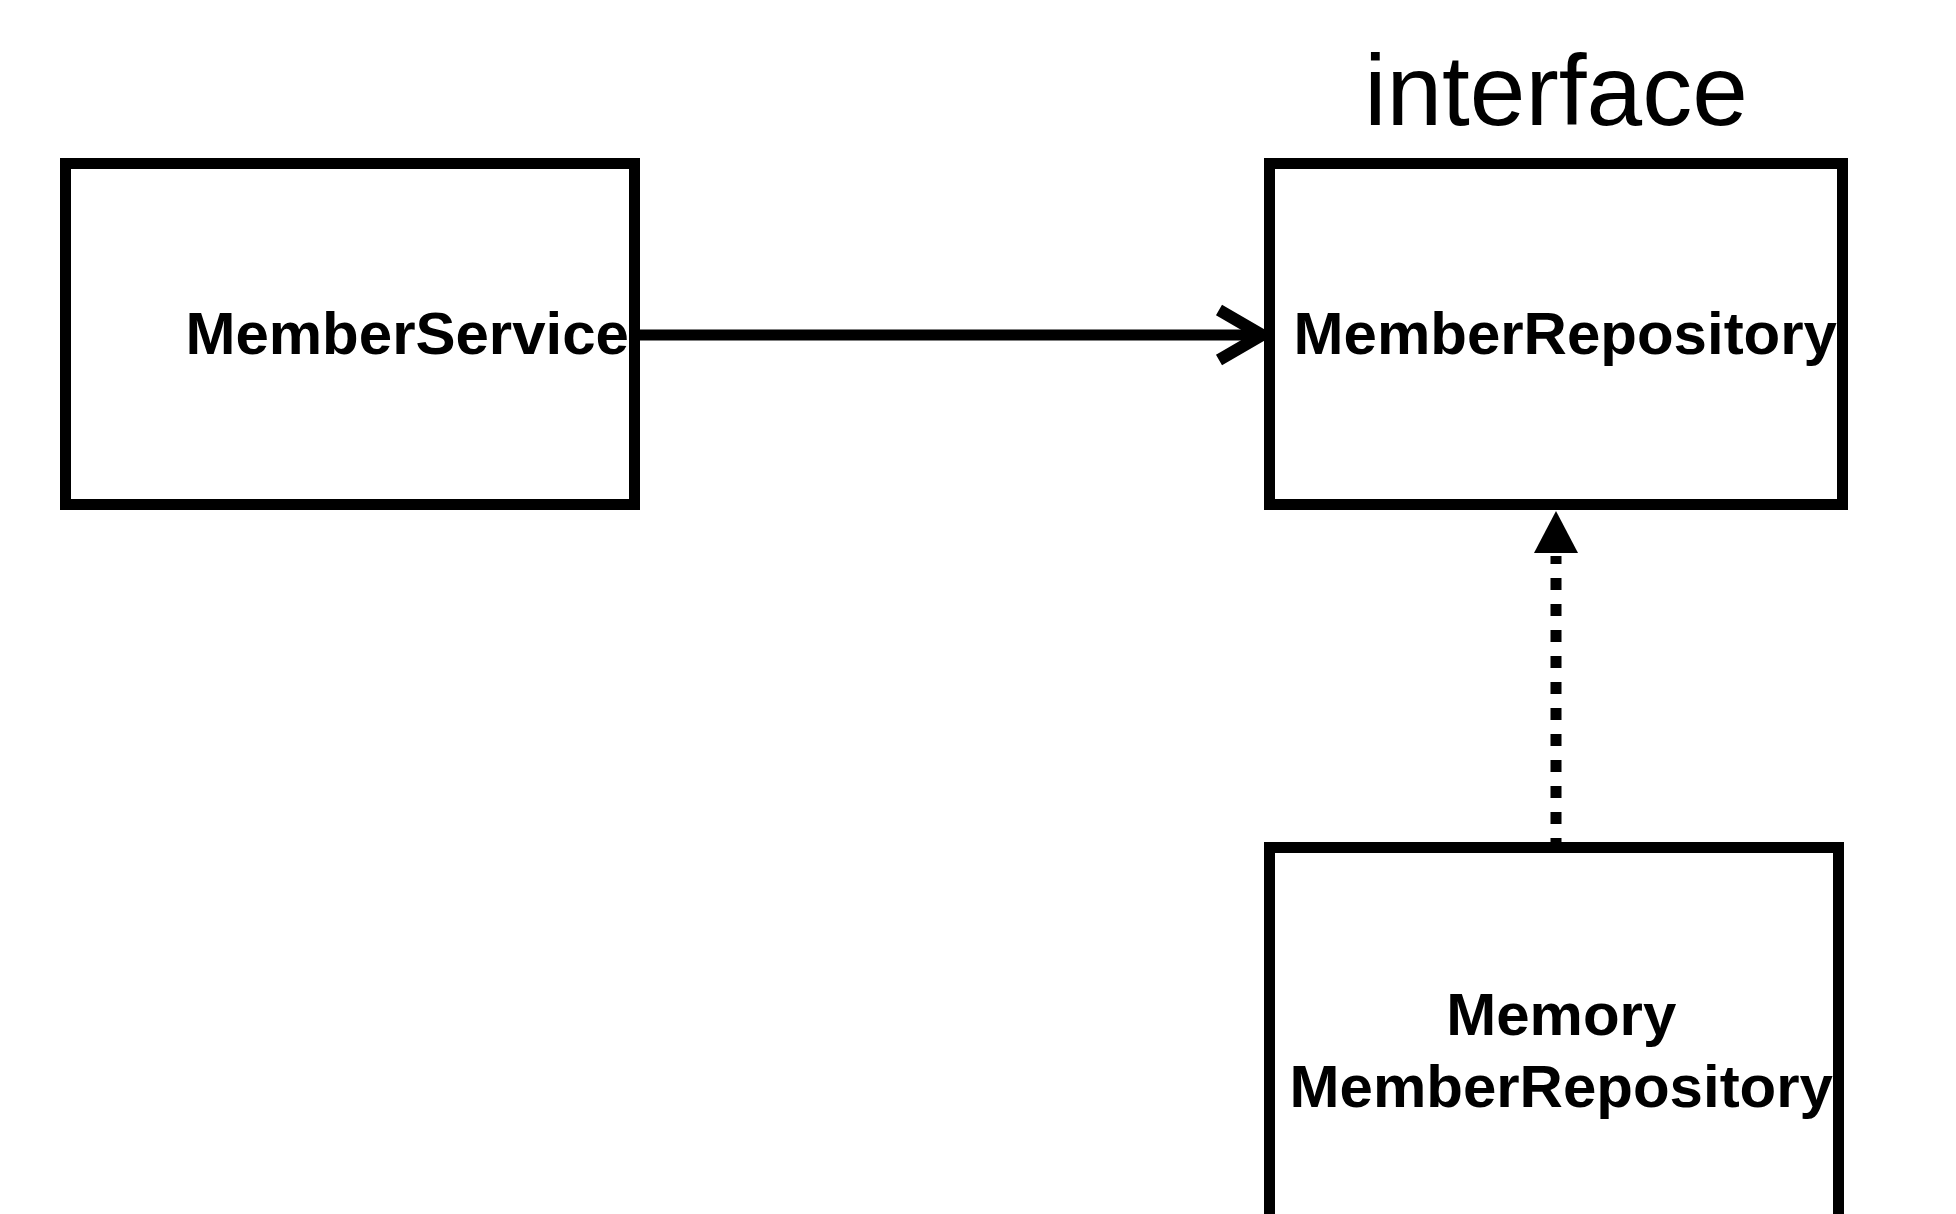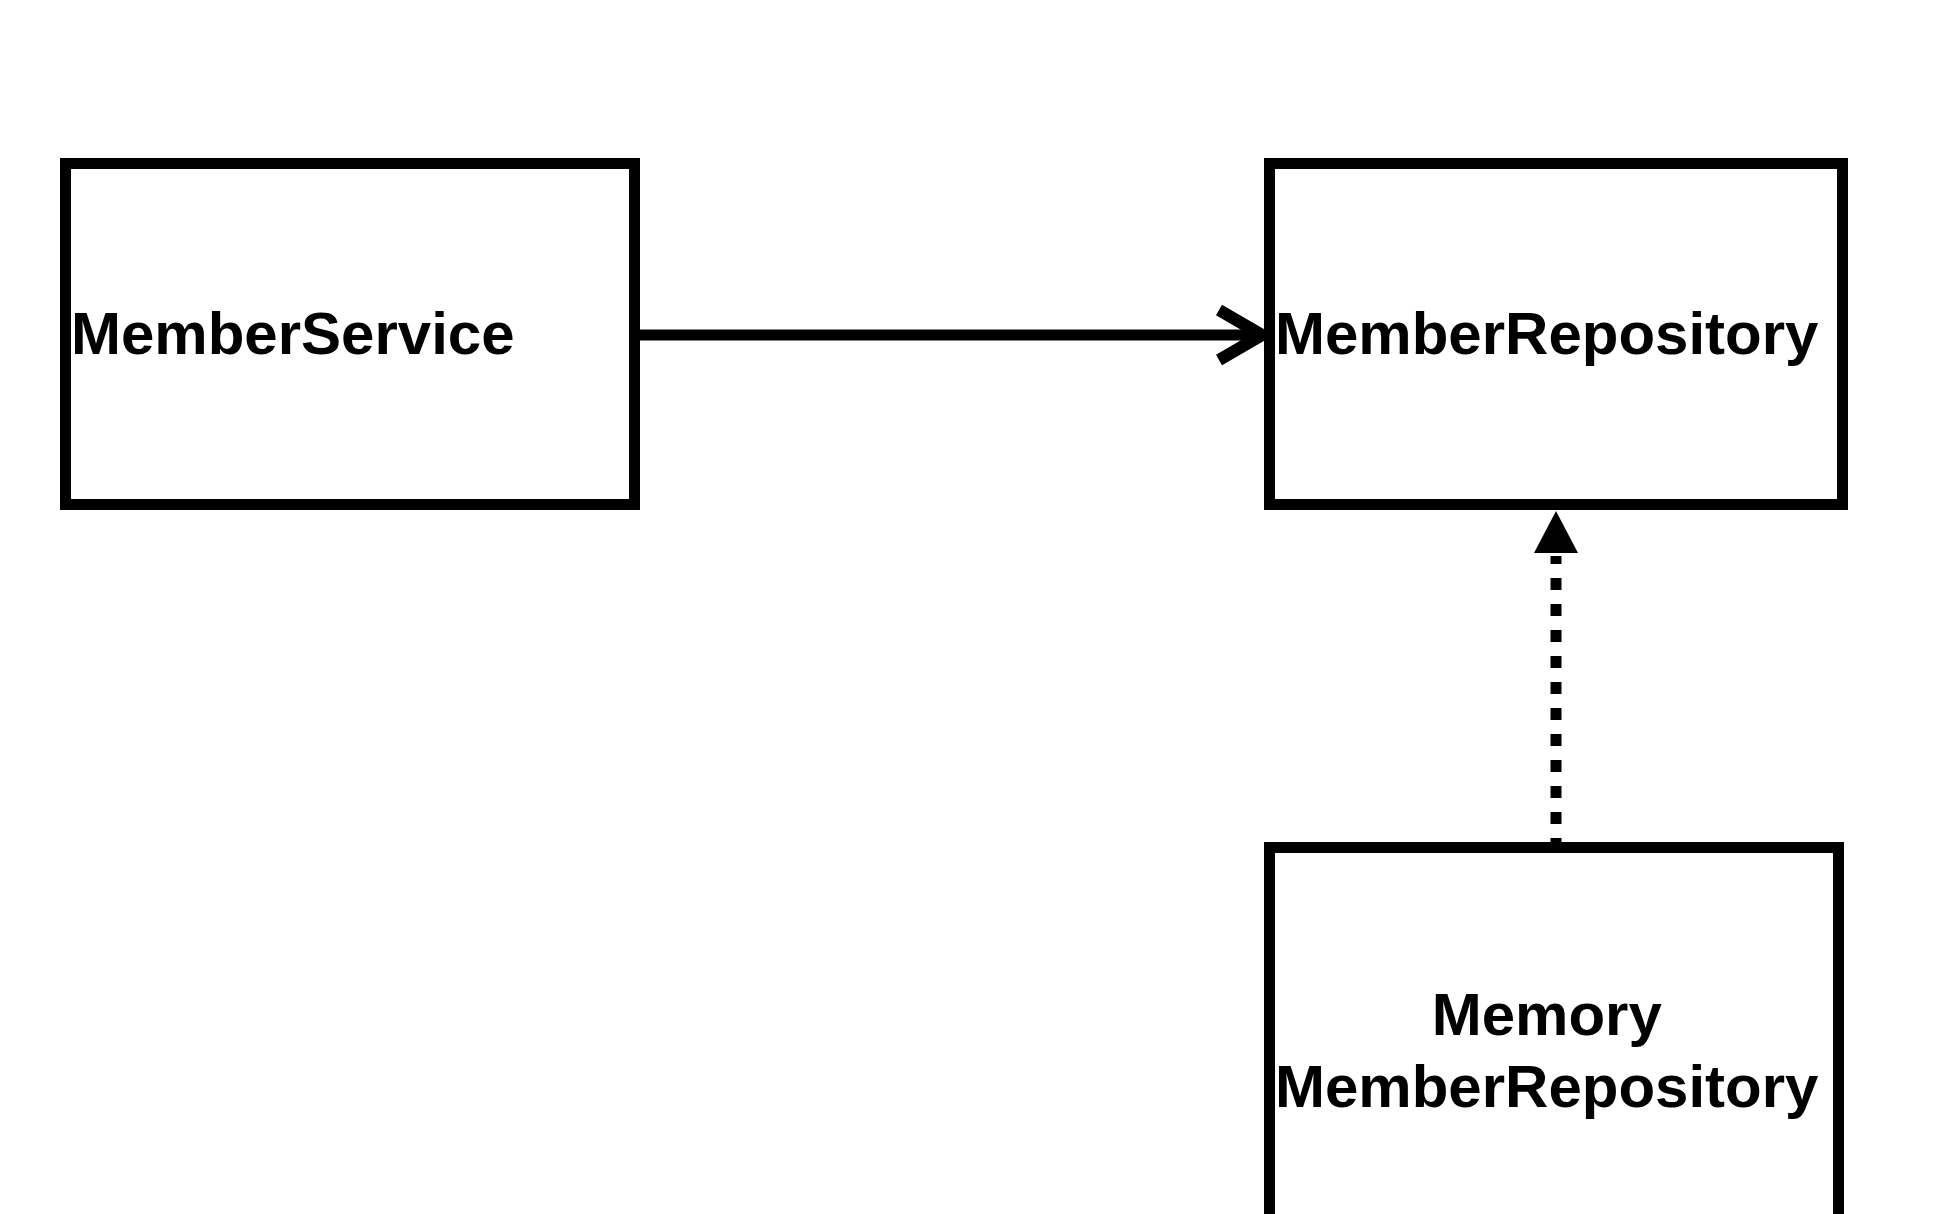--- a/index.html
+++ b/index.html
@@ -88,6 +88,7 @@
     </g>
   </svg>
 
+  <div class="interface-annotation">interface</div>
 
   <div class="node node-member-service">
     <span class="node-label">MemberService</span>

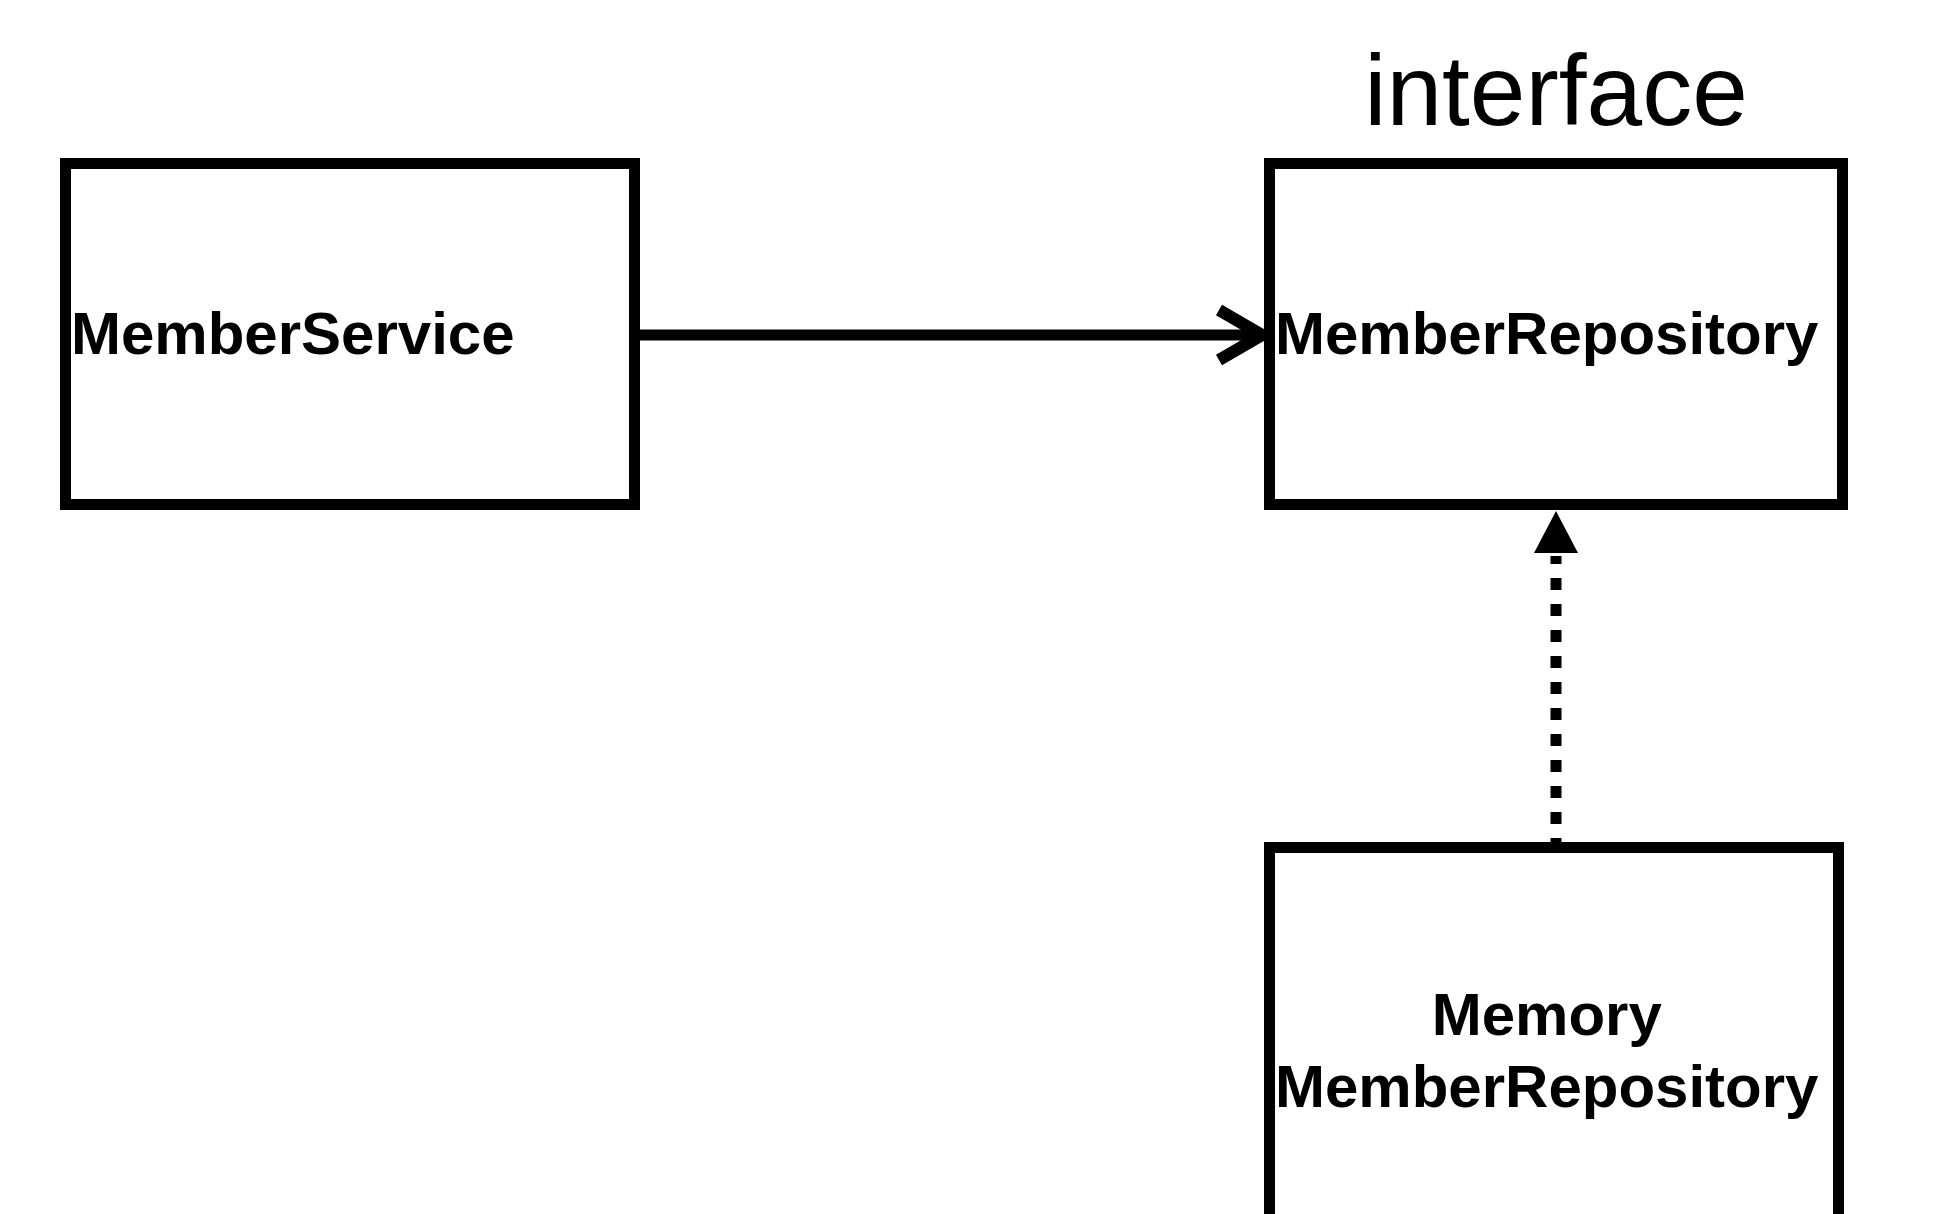--- a/index.html
+++ b/index.html
@@ -30,7 +30,7 @@
     background: #ffffff;
     display: flex;
     align-items: center;
-    justify-content: flex-start;
+    justify-content: flex-end;
     text-align: center;
     font-weight: bold;
     font-size: 60px;

